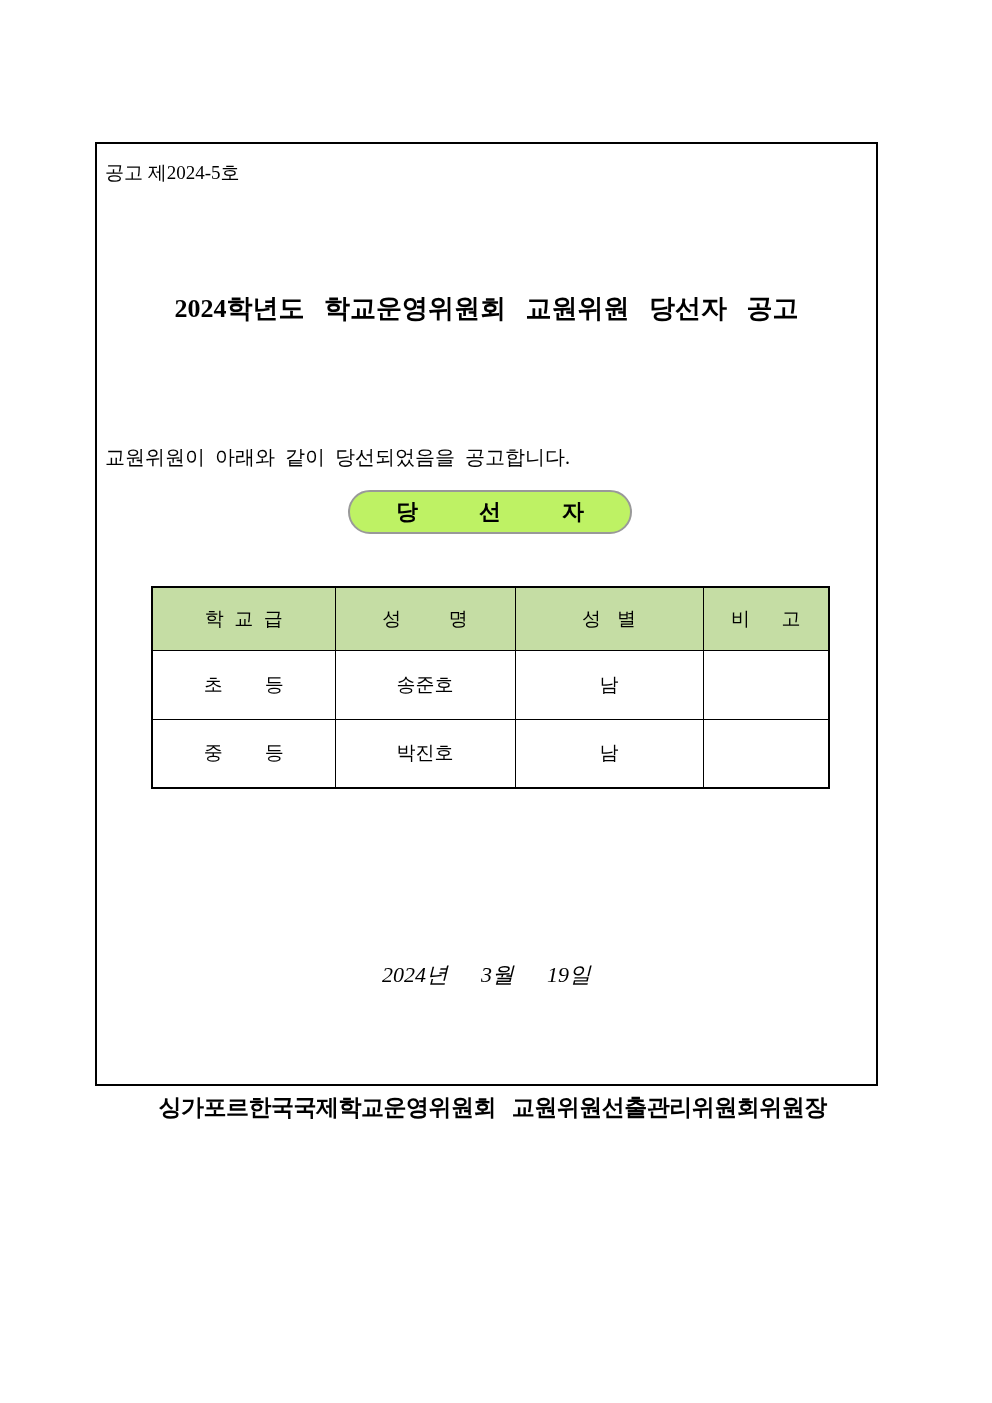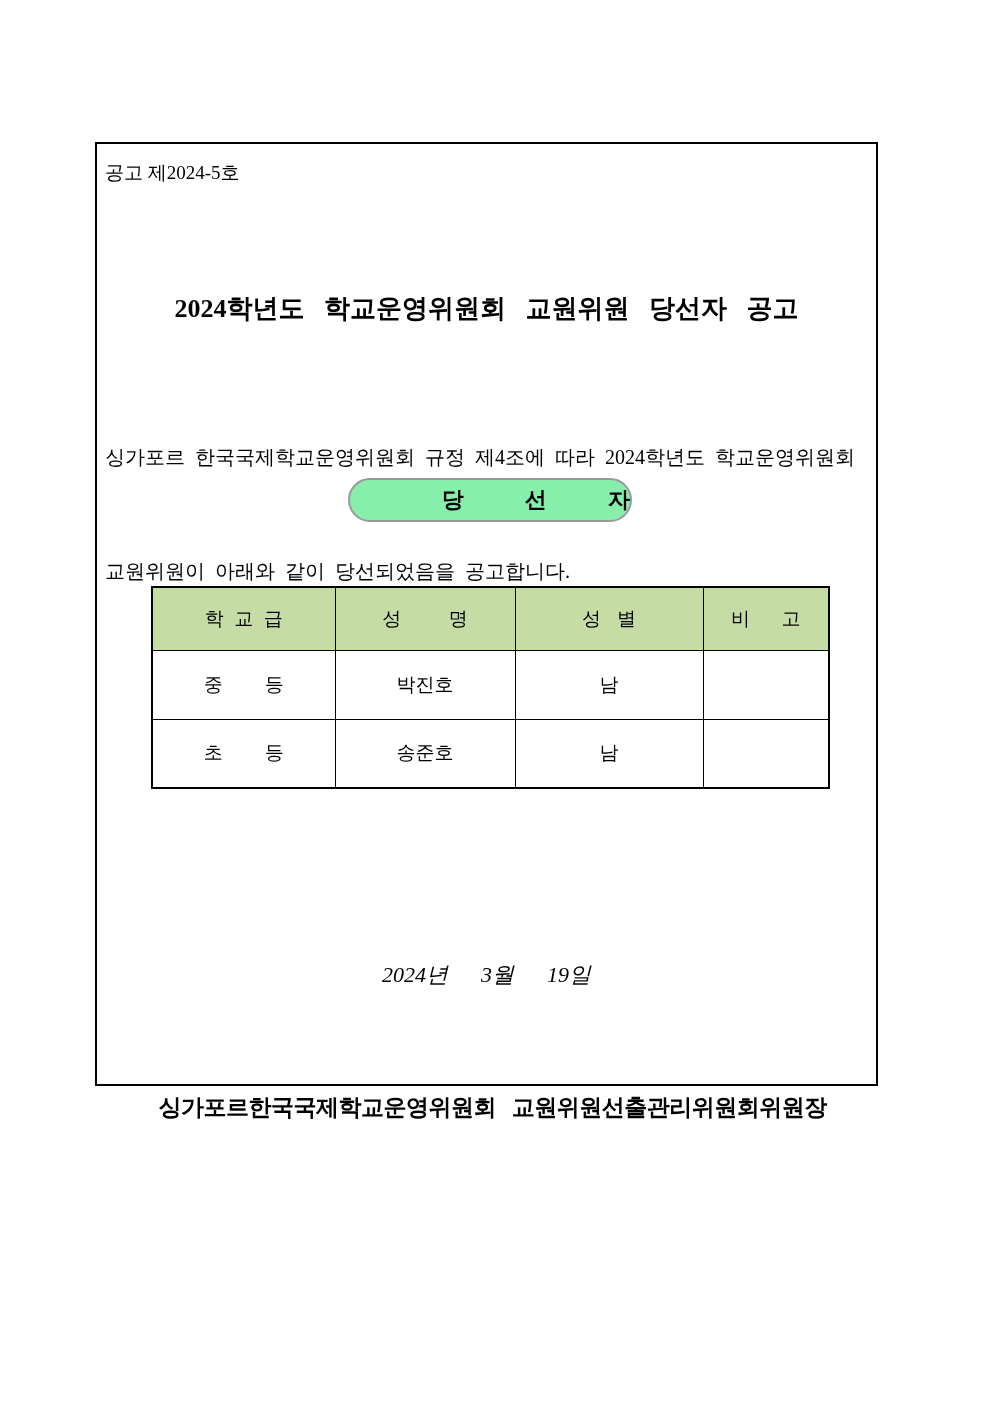--- a/index.html
+++ b/index.html
@@ -128,7 +128,6 @@
   <div class="doc-title">2024학년도   학교운영위원회   교원위원   당선자   공고</div>
 
   <div class="body-text">
-    <div>싱가포르  한국국제학교운영위원회  규정  제4조에  따라  2024학년도  학교운영위원회</div>
     <div>교원위원이  아래와  같이  당선되었음을  공고합니다.</div>
   </div>
 

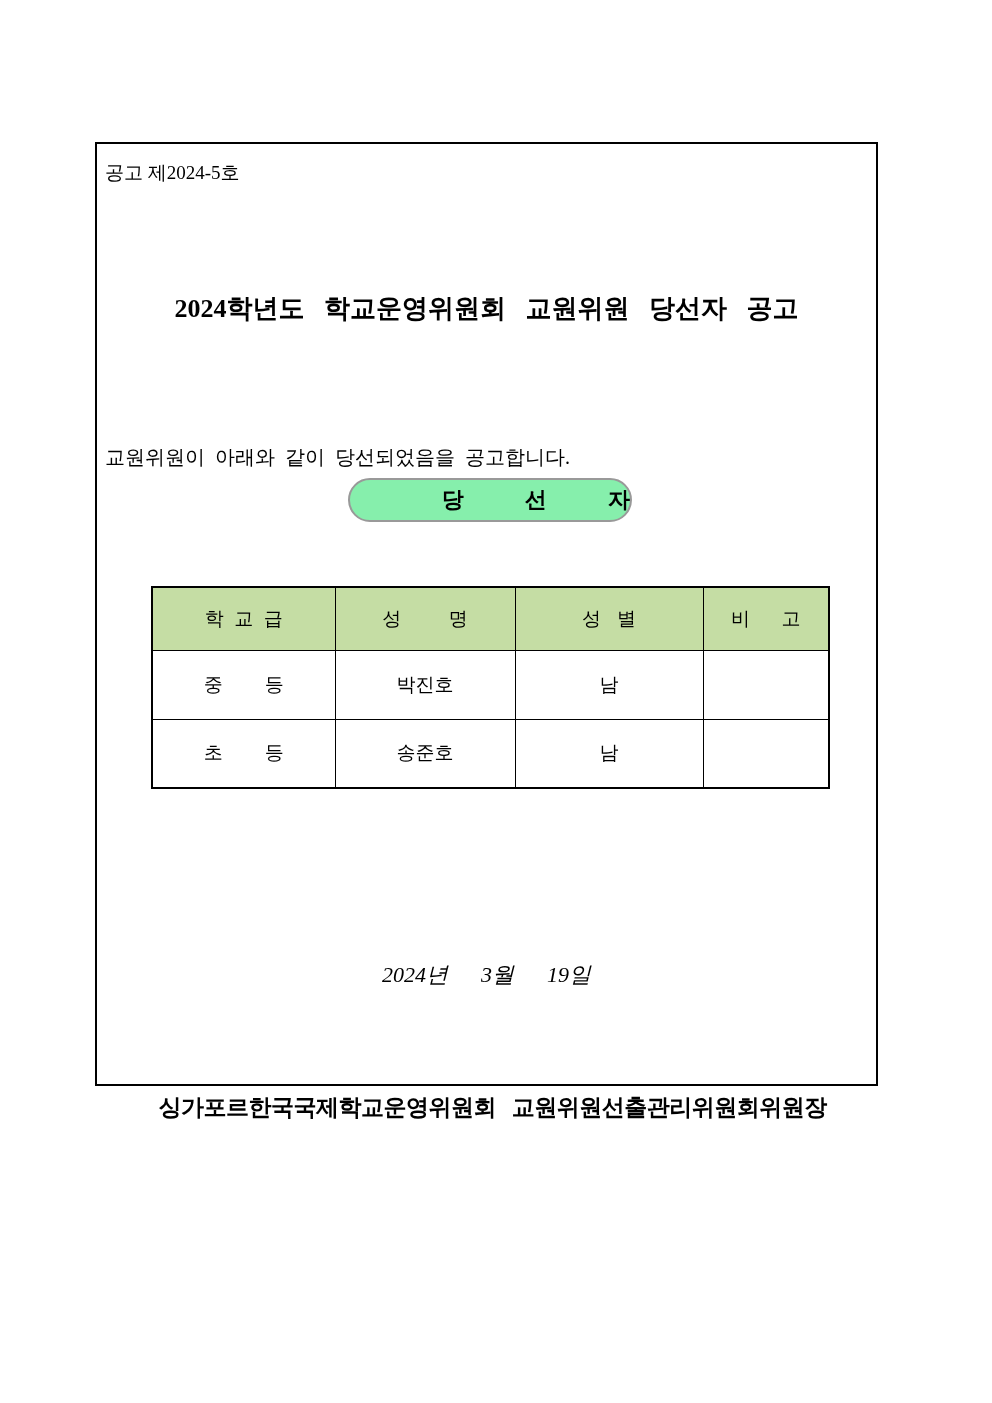--- a/index.html
+++ b/index.html
@@ -53,16 +53,16 @@
   .badge {
     position: absolute;
     left: 251px;
-    top: 334px;
+    top: 346px;
     width: 280px;
     height: 40px;
     border: 2px solid #999999;
     border-radius: 22px;
     display: flex;
     align-items: center;
-    justify-content: flex-end;
+    justify-content: center;
     box-sizing: content-box;
-    background: #86efac;
+    background: #bef264;
   }
   .badge-label {
     font-family: "Liberation Sans", sans-serif;

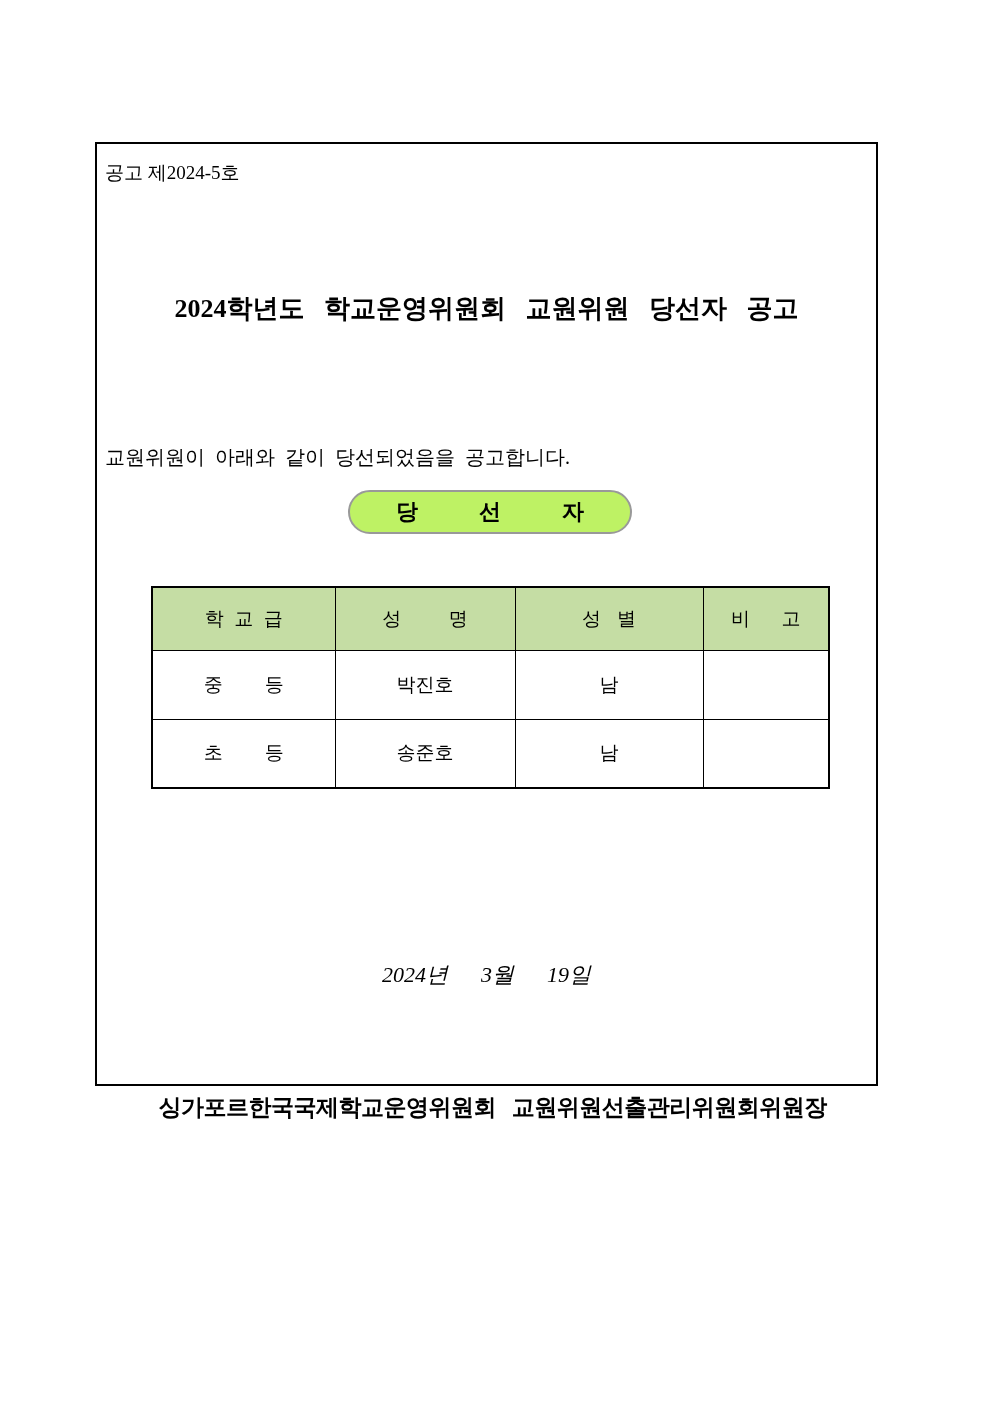--- a/index.html
+++ b/index.html
@@ -152,14 +152,14 @@
     </thead>
     <tbody>
       <tr>
-        <td>중        등</td>
-        <td>박진호</td>
+        <td>초        등</td>
+        <td>송준호</td>
         <td>남</td>
         <td></td>
       </tr>
       <tr>
-        <td>초        등</td>
-        <td>송준호</td>
+        <td>중        등</td>
+        <td>박진호</td>
         <td>남</td>
         <td></td>
       </tr>

